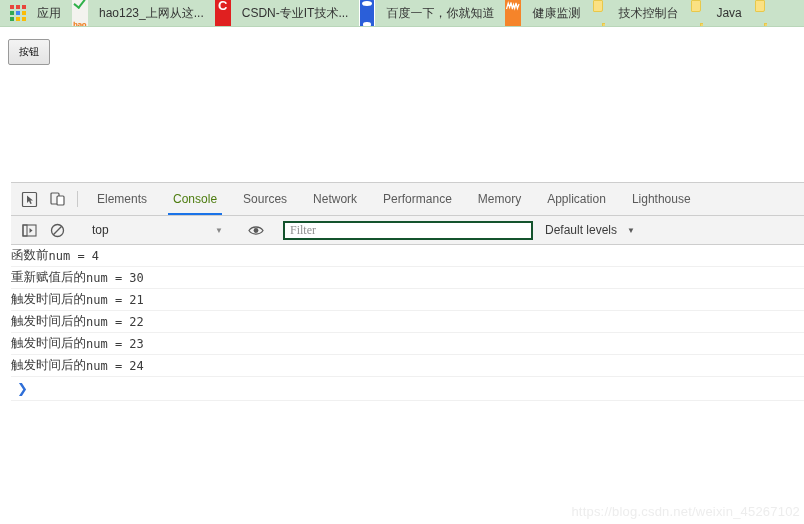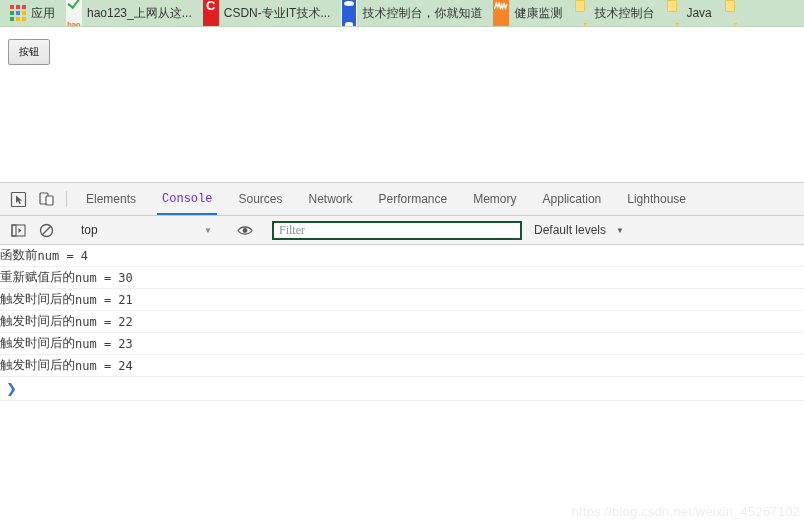--- a/index.html
+++ b/index.html
@@ -32,7 +32,7 @@
     cursor: default;
     flex: 0 0 auto;
   }
-  .bm-label { margin-left: 5px; line-height: 1; }
+  .bm-label { margin-left: 11px; line-height: 1; }
   .bm-ico {
     width: 16px; height: 31px;
     flex: 0 0 16px;

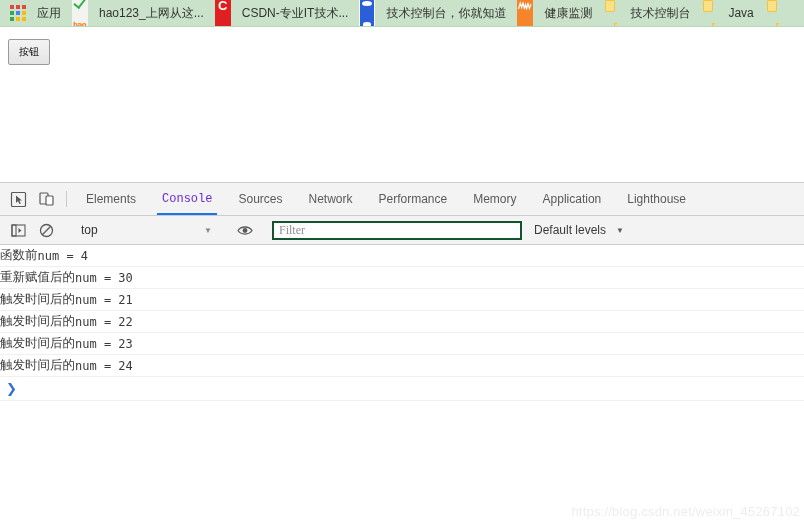--- a/index.html
+++ b/index.html
@@ -247,7 +247,7 @@
     <span class="bm-ico ico-baidu">
         <span class="paw"></span>
       </span>
-    <span class="bm-label">技术控制台，你就知道</span>
+    <span class="bm-label">百度一下，你就知道</span>
   </div>
 
   <div class="bm">

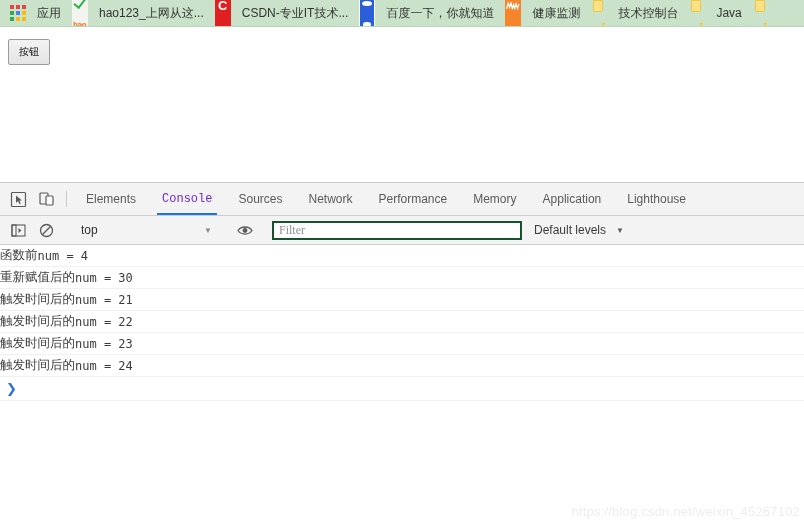--- a/index.html
+++ b/index.html
@@ -102,6 +102,7 @@
     height: 341px;
     display: flex;
     flex-direction: column;
+    margin-left: 11px;
   }
 
   #devtools-tabbar {

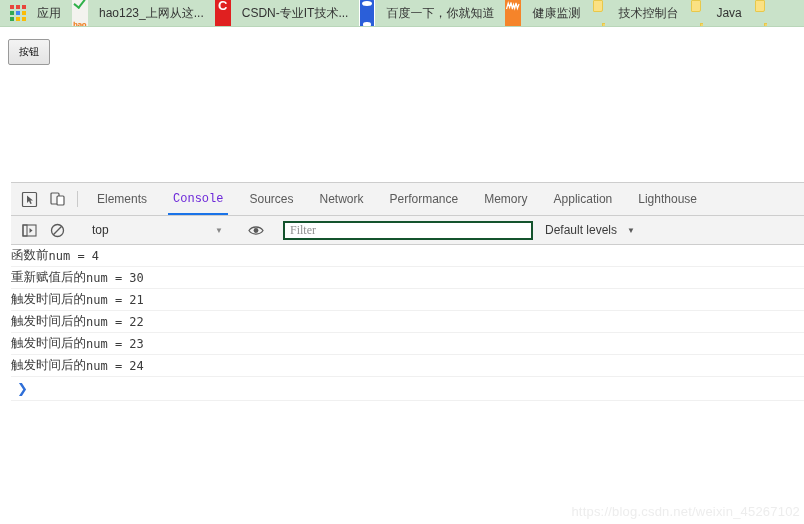--- a/index.html
+++ b/index.html
@@ -131,7 +131,7 @@
     cursor: pointer;
     position: relative;
   }
-  .dt-tab.active { color: #6d28d9; font-family: Liberation Mono, monospace; }
+  .dt-tab.active { color: #4d7c0f; }
   .dt-tab.active:after {
     content: "";
     position: absolute; left: 8px; right: 8px; bottom: 0;

